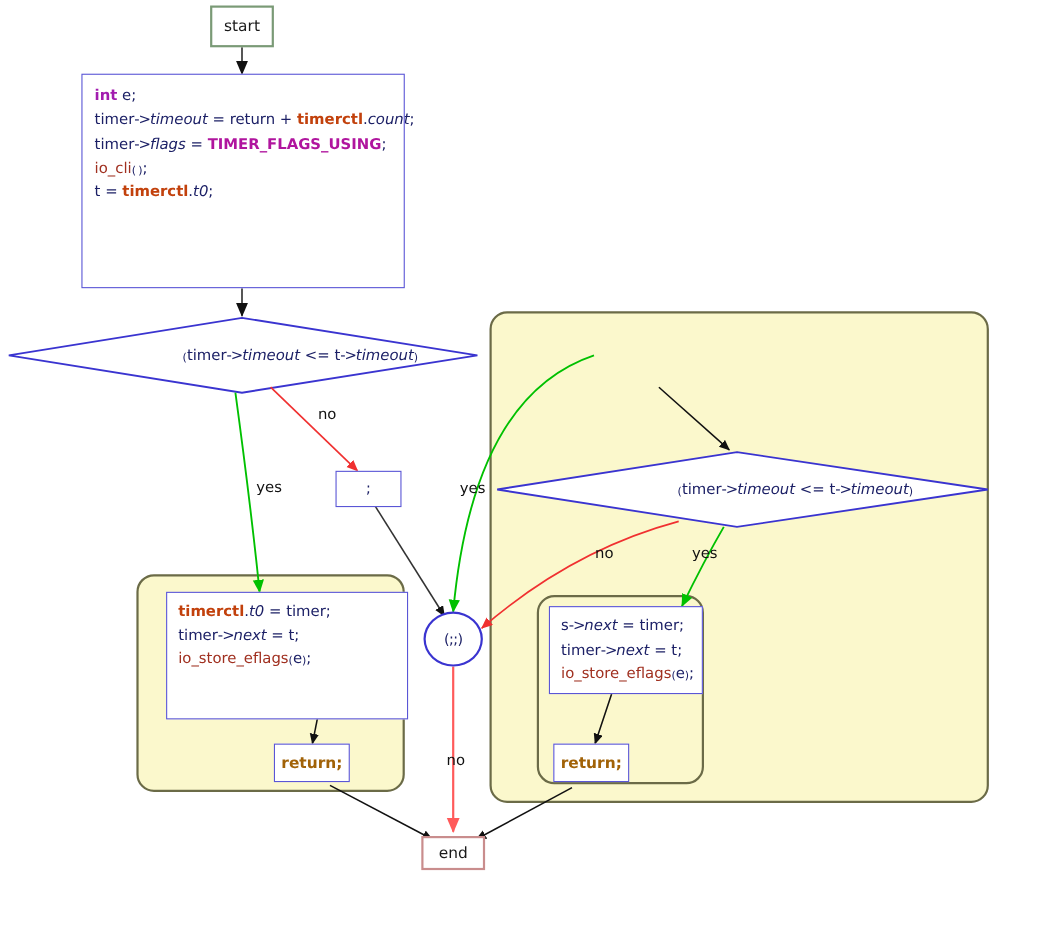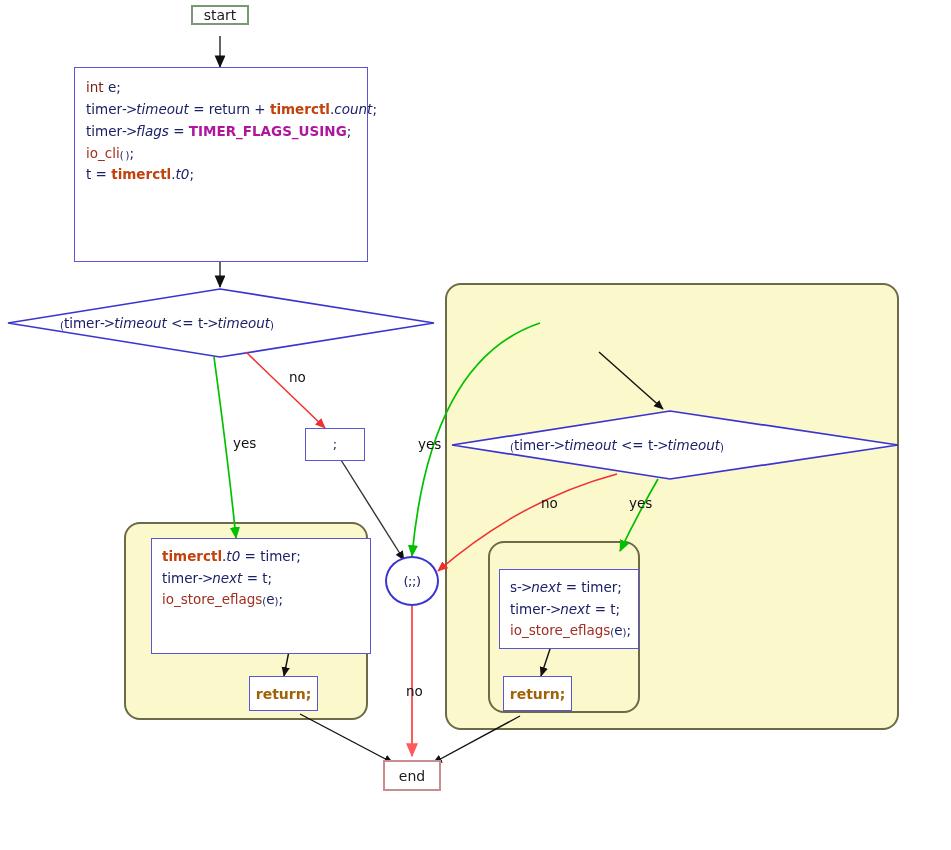--- a/index.html
+++ b/index.html
@@ -170,7 +170,7 @@
     <path d="M520,716 L433,763" stroke="#111111" stroke-width="1.4" fill="none" marker-end="url(#ah-black)"></path>
   </svg>
 
-  <div class="node term" style="left:191px; top:5px; width:58px; height:20px;">
+  <div class="node term" style="left:191px; top:5px; width:58px; height:38px;">
     <span>start</span>
   </div>
 

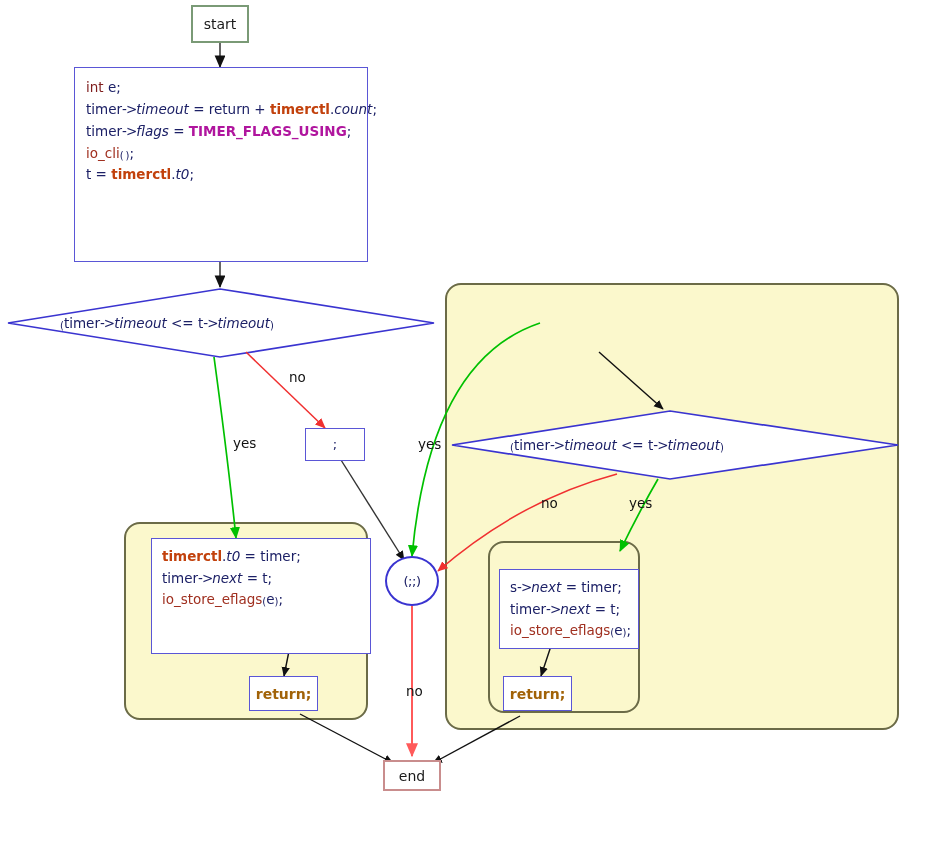--- a/index.html
+++ b/index.html
@@ -98,7 +98,7 @@
     white-space: nowrap;
   }
   
-  .kw   { font-weight: normal; color: #7f1d1d; }
+  .kw   { font-weight: bold; color: #a21caf; }
   .typ  { font-weight: bold; color: #1c2066; text-decoration: underline; }
   .var  { color: #1c2066; }
   .fld  { font-style: italic; color: #1c2066; }

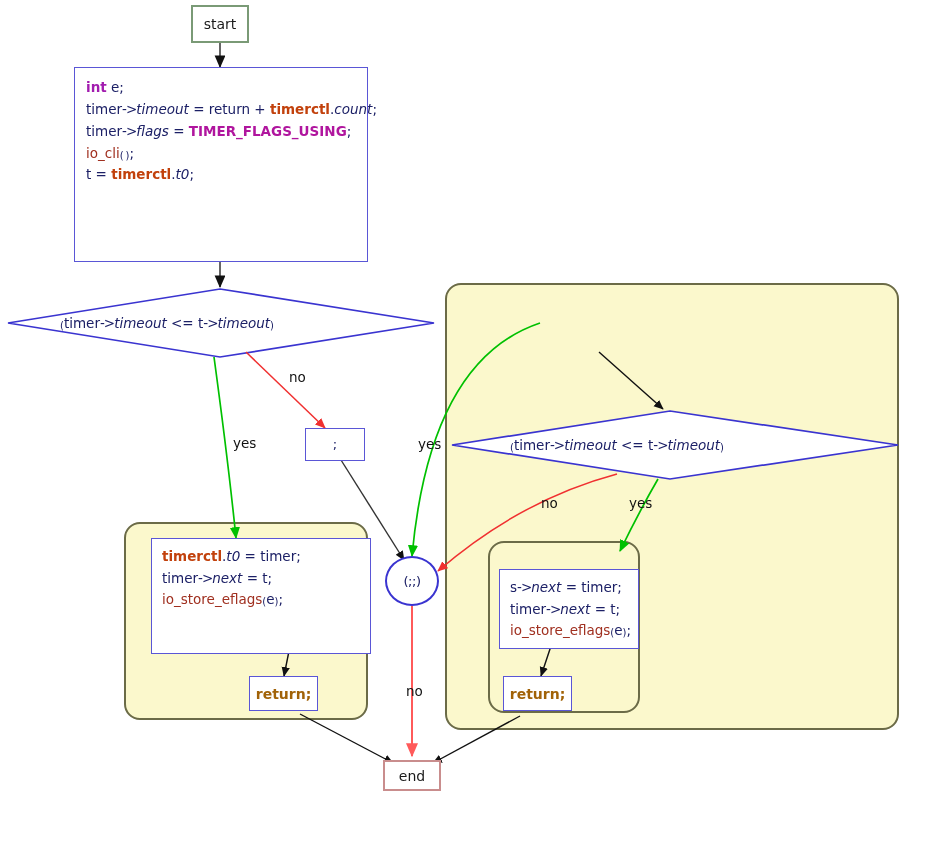--- a/index.html
+++ b/index.html
@@ -85,7 +85,7 @@
     position: absolute;
     display: flex;
     align-items: center;
-    justify-content: flex-start;
+    justify-content: flex-end;
     font-size: 13.5px;
     color: #1c2066;
     white-space: nowrap;

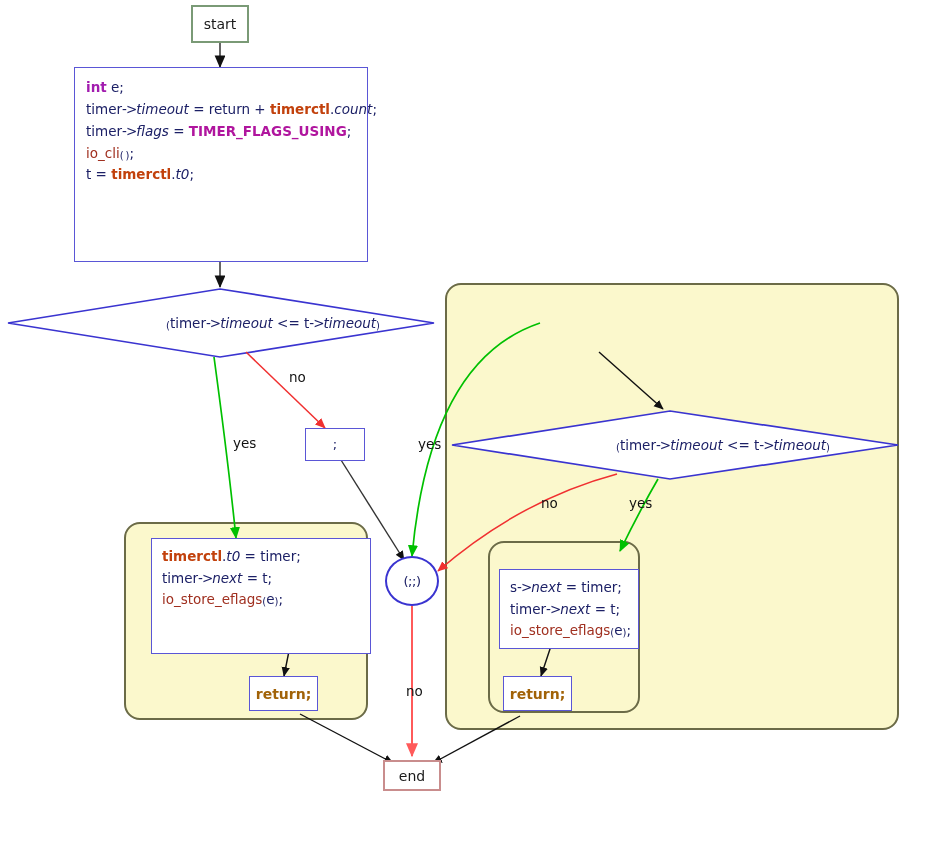--- a/index.html
+++ b/index.html
@@ -215,7 +215,7 @@
     <div><span class="fn">io_store_eflags</span><span class="paren">(</span><span class="var">e</span><span class="paren">)</span><span class="var">;</span></div>
   </div>
 
-  <div class="codebox" style="left:499px; top:569px; width:140px; height:80px; line-height:1.6; padding:7px 10px;">
+  <div class="codebox" style="left:499px; top:551px; width:140px; height:80px; line-height:1.6; padding:7px 10px;">
     <div><span class="var">s</span><span class="arrw">-&gt;</span><span class="fld">next</span><span class="op"> = </span><span class="var">timer;</span></div>
     <div><span class="var">timer</span><span class="arrw">-&gt;</span><span class="fld">next</span><span class="op"> = </span><span class="var">t;</span></div>
     <div><span class="fn">io_store_eflags</span><span class="paren">(</span><span class="var">e</span><span class="paren">)</span><span class="var">;</span></div>

